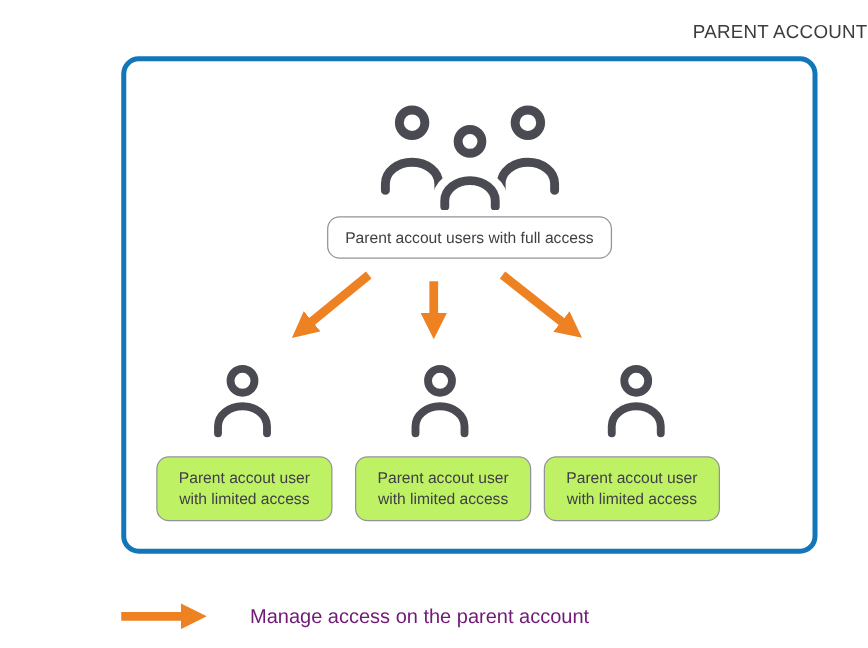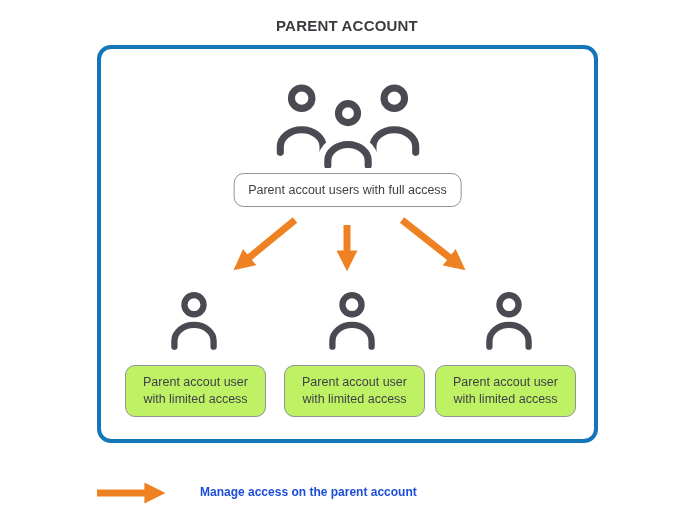--- a/index.html
+++ b/index.html
@@ -8,8 +8,8 @@
     font-family:"Liberation Sans","DejaVu Sans",sans-serif;overflow:hidden;
   }
   .title{
-    position:absolute;top:17px;left:0;width:100%;text-align:center;
-    font-size:15px;font-weight:700;color:#3b3b40;letter-spacing:.2px;
+    position:absolute;top:17px;left:0;width:100%;text-align:right;
+    font-size:15px;font-weight:400;color:#3b3b40;letter-spacing:.2px;
   }
   .main-box{
     position:absolute;left:97px;top:45px;width:501px;height:398px;

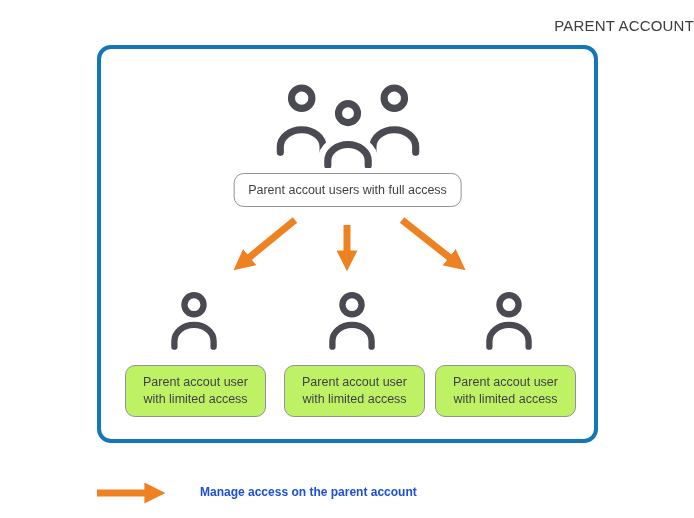--- a/index.html
+++ b/index.html
@@ -12,7 +12,7 @@
     font-size:15px;font-weight:400;color:#3b3b40;letter-spacing:.2px;
   }
   .main-box{
-    position:absolute;left:97px;top:45px;width:501px;height:398px;
+    position:absolute;left:97px;top:45px;width:557px;height:398px;
     border:4px solid #1376b8;border-radius:14px;box-sizing:border-box;
   }
   .group-icon{position:absolute;left:50%;top:33px;transform:translateX(-50%);width:152px;height:86px;}

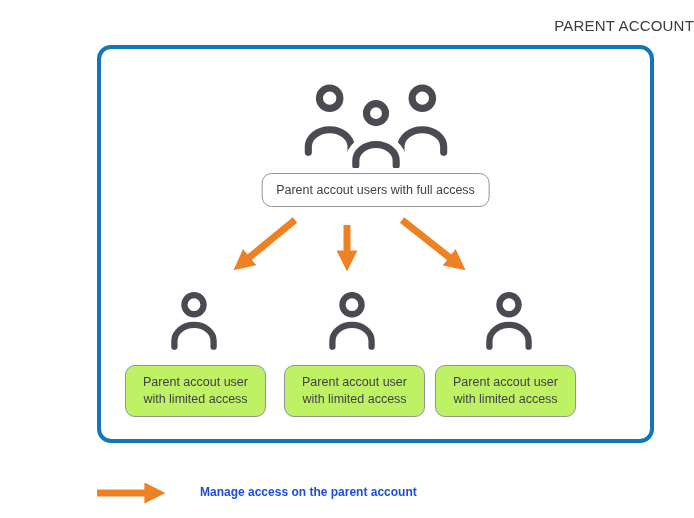--- a/index.html
+++ b/index.html
@@ -33,8 +33,8 @@
   .legend{position:absolute;left:95px;top:480px;height:26px;}
   .legend-arrow{position:absolute;left:0;top:2px;width:82px;height:22px;}
   .legend-text{
-    position:absolute;left:105px;top:5px;font-size:12px;font-weight:700;
-    color:#1d4ed8;white-space:nowrap;
+    position:absolute;left:105px;top:5px;font-size:16px;font-weight:400;
+    color:#701a75;white-space:nowrap;
   }
 </style>
 </head>

